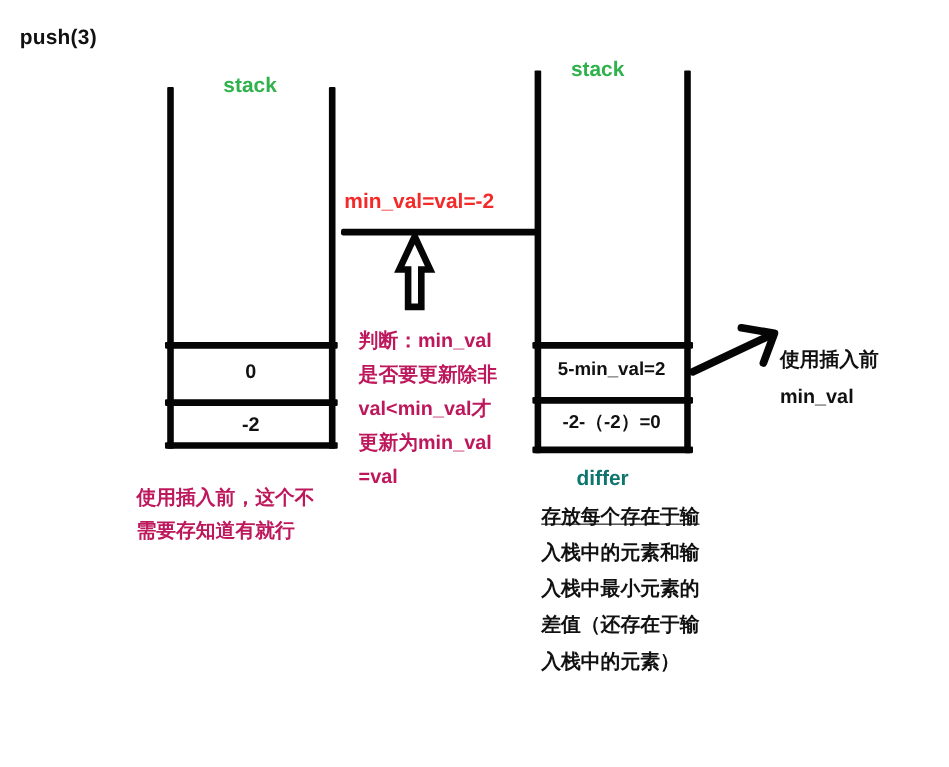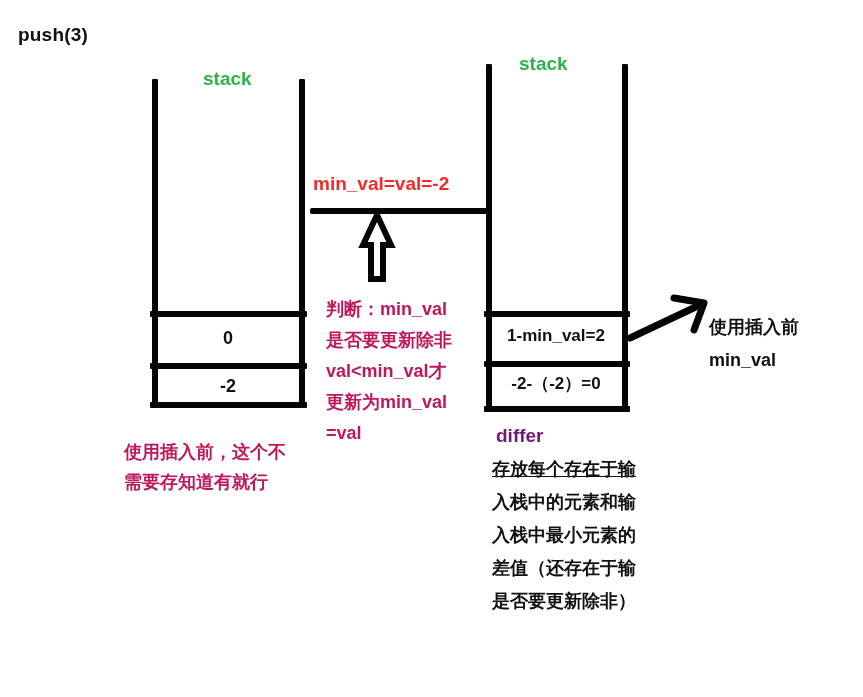--- a/index.html
+++ b/index.html
@@ -130,7 +130,7 @@
   <div class="abs h-rule" style="left:484px; top:361px; width:146px; height:6px;"></div>
   <div class="abs h-rule" style="left:484px; top:406px; width:146px; height:6px;"></div>
 
-  <div class="abs cell-text small" style="left:487px; top:326px; width:138px;">1-min_val=2</div>
+  <div class="abs cell-text small" style="left:487px; top:326px; width:138px;">5-min_val=2</div>
   <div class="abs cell-text small" style="left:487px; top:372px; width:138px;">-2-（-2）=0</div>
 
   <div class="abs red-label" style="left:496px; top:425px; color:#701a75;">differ</div>

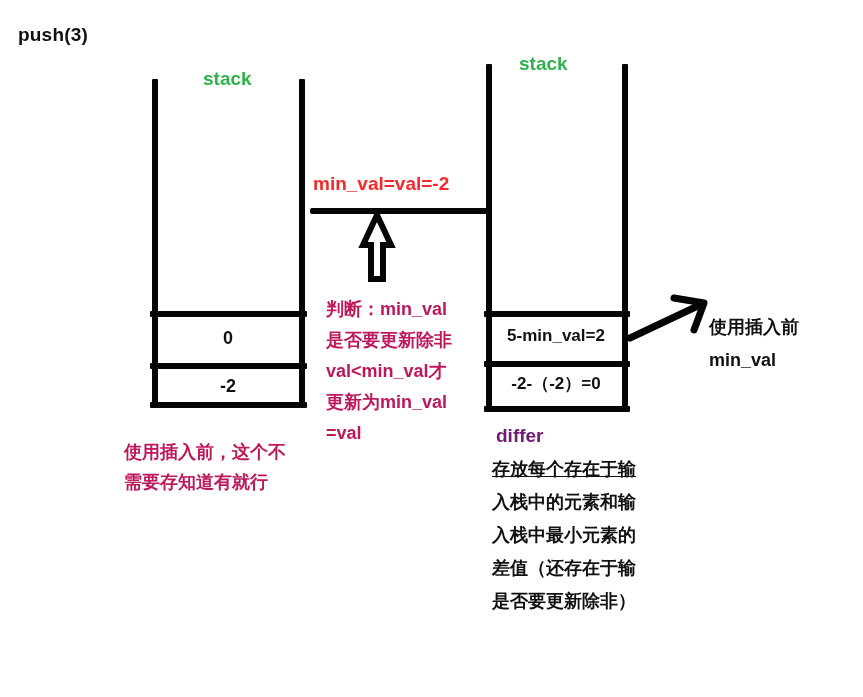--- a/index.html
+++ b/index.html
@@ -133,7 +133,7 @@
   <div class="abs cell-text small" style="left:487px; top:326px; width:138px;">5-min_val=2</div>
   <div class="abs cell-text small" style="left:487px; top:372px; width:138px;">-2-（-2）=0</div>
 
-  <div class="abs red-label" style="left:496px; top:425px; color:#701a75;">differ</div>
+  <div class="abs red-label" style="left:524px; top:425px; color:#0f766e;">differ</div>
 
   <div class="abs note" style="left:492px; top:453px;text-decoration:underline;">存放每个存在于输</div>
   <div class="abs note" style="left:492px; top:486px;">入栈中的元素和输</div>

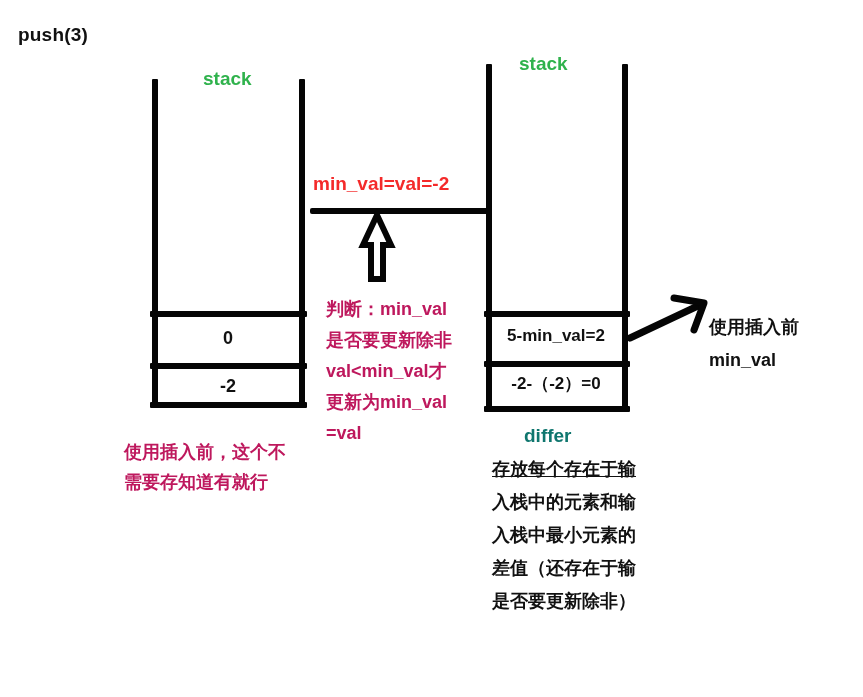--- a/index.html
+++ b/index.html
@@ -139,7 +139,7 @@
   <div class="abs note" style="left:492px; top:486px;">入栈中的元素和输</div>
   <div class="abs note" style="left:492px; top:519px;">入栈中最小元素的</div>
   <div class="abs note" style="left:492px; top:552px;">差值（还存在于输</div>
-  <div class="abs note" style="left:492px; top:585px;">是否要更新除非）</div>
+  <div class="abs note" style="left:492px; top:585px;">入栈中的元素）</div>
 
   <div class="abs" style="left:628px; top:290px;">
     <svg width="86" height="56" viewBox="0 0 86 56">

